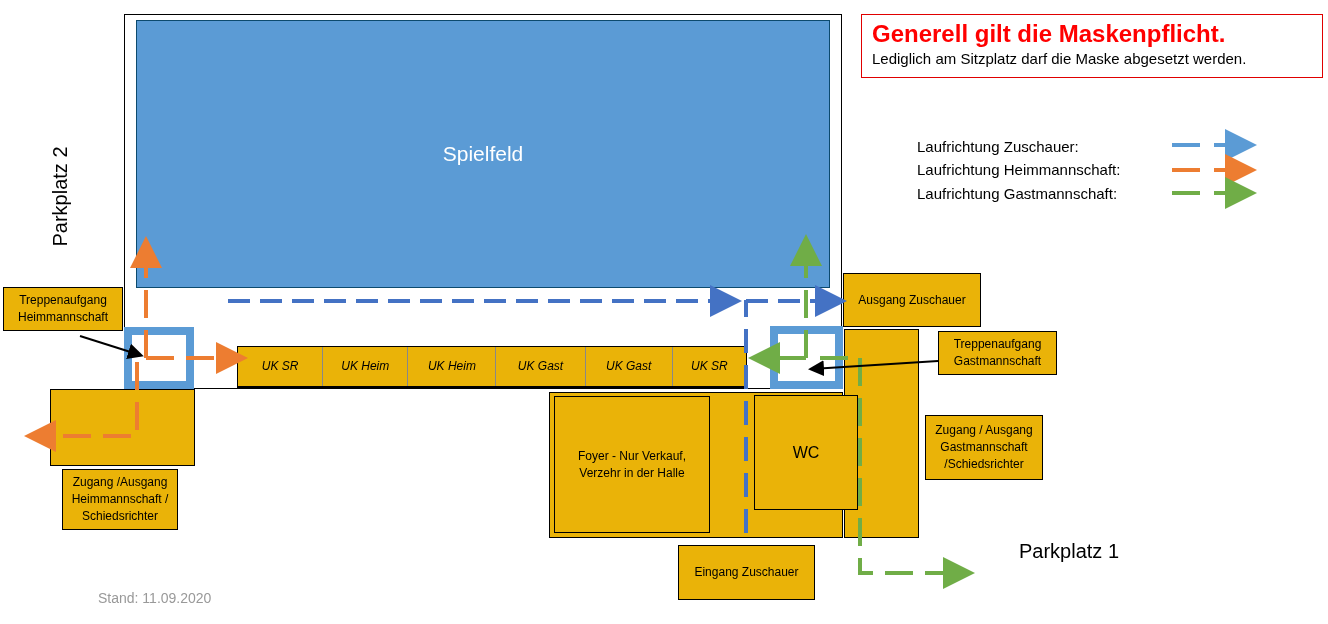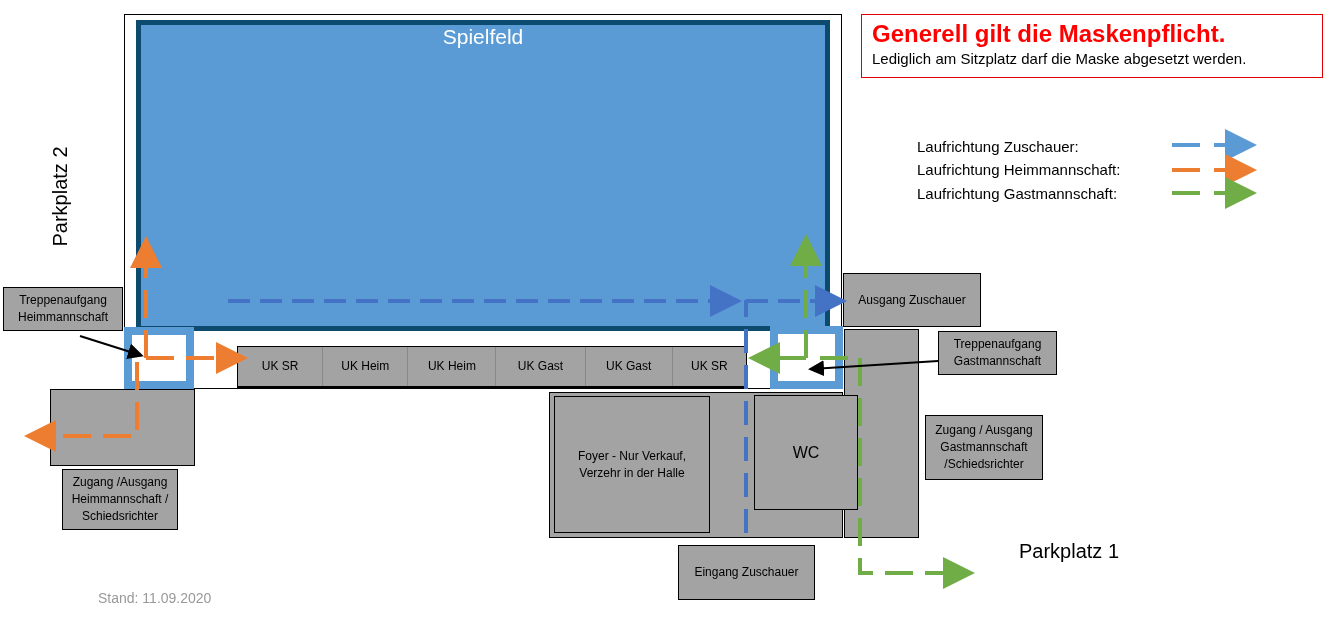--- a/index.html
+++ b/index.html
@@ -9,7 +9,7 @@
   .notice{position:absolute;left:861px;top:14px;width:462px;height:64px;border:1px solid #e00000;box-sizing:border-box;padding:6px 10px;}
   .notice .t1{color:#ff0000;font-weight:bold;font-size:24px;line-height:26px;}
   .notice .t2{font-size:15px;line-height:20px;margin-top:2px;}
-  .field{position:absolute;left:136px;top:20px;width:694px;height:311px;background:#5b9bd5;border:5px solid #0c4a6e;box-sizing:border-box;display:flex;align-items:flex-start;justify-content:center;color:#fff;font-size:21px;}
+  .field{position:absolute;left:136px;top:20px;width:694px;height:268px;background:#5b9bd5;border:1px solid #0c4a6e;box-sizing:border-box;display:flex;align-items:center;justify-content:center;color:#fff;font-size:21px;}
   .legend{position:absolute;left:917px;font-size:15px;}
   .park{position:absolute;font-size:20px;}
   .stand{position:absolute;left:98px;top:590px;font-size:14px;color:#999;}

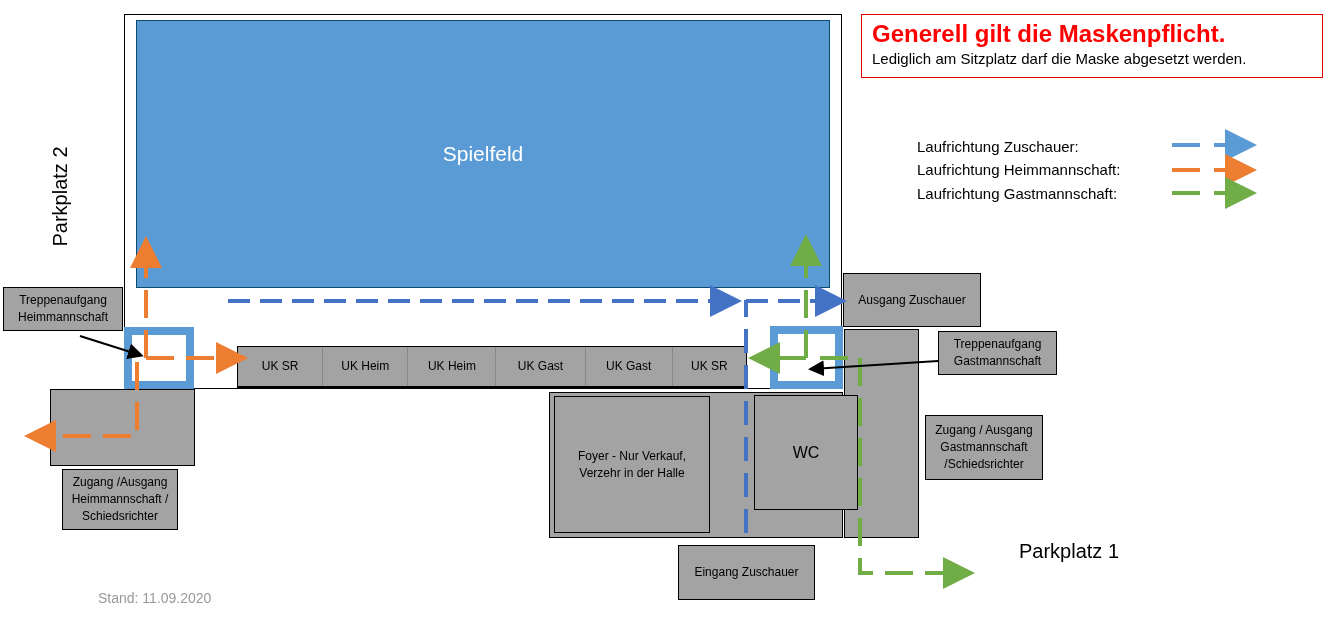--- a/index.html
+++ b/index.html
@@ -5,7 +5,7 @@
   html,body{margin:0;padding:0;background:#fff;}
   body{width:1328px;height:624px;position:relative;overflow:hidden;font-family:"Liberation Sans",sans-serif;color:#000;}
   .abs{position:absolute;}
-  .box{position:absolute;border:1px solid #000;background:#a3a3a3;box-sizing:border-box;display:flex;align-items:center;justify-content:center;text-align:center;font-size:12px;line-height:17px;}
+  .box{position:absolute;border:1px solid #000;background:#eab308;box-sizing:border-box;display:flex;align-items:center;justify-content:center;text-align:center;font-size:12px;line-height:17px;}
   .notice{position:absolute;left:861px;top:14px;width:462px;height:64px;border:1px solid #e00000;box-sizing:border-box;padding:6px 10px;}
   .notice .t1{color:#ff0000;font-weight:bold;font-size:24px;line-height:26px;}
   .notice .t2{font-size:15px;line-height:20px;margin-top:2px;}

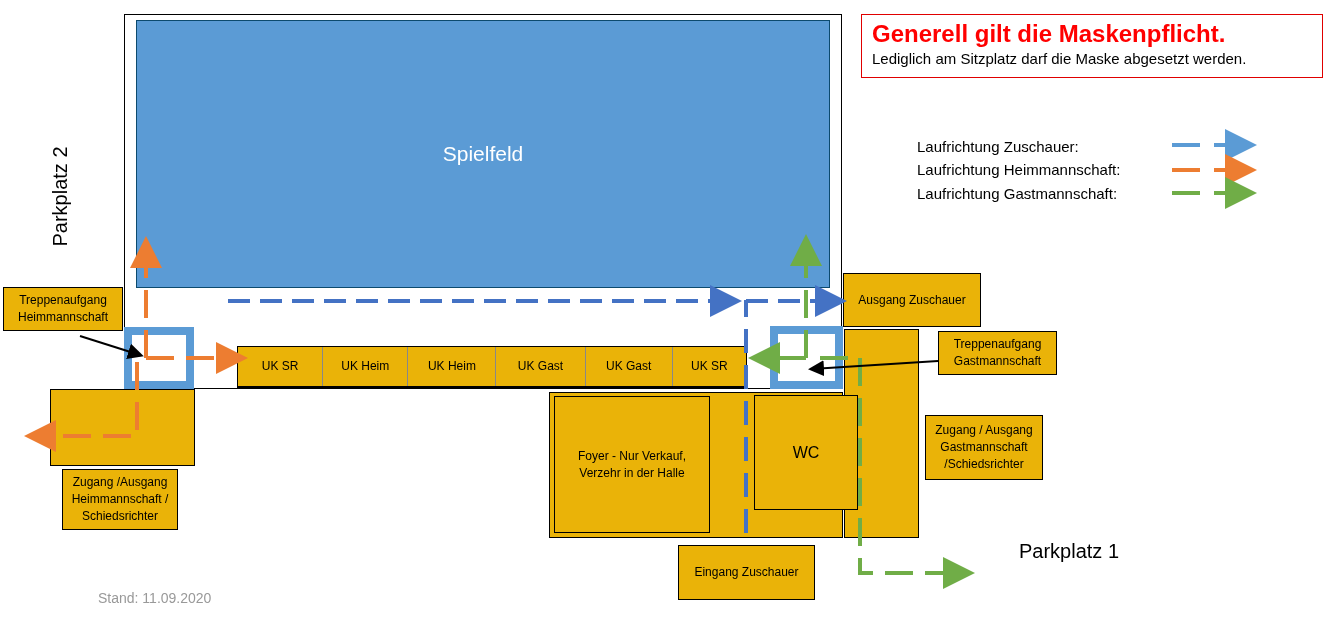--- a/index.html
+++ b/index.html
@@ -4,7 +4,7 @@
 <style>
   html,body{margin:0;padding:0;background:#fff;}
   body{width:1328px;height:624px;position:relative;overflow:hidden;font-family:"Liberation Sans",sans-serif;color:#000;}
-  .abs{position:absolute;}
+  .abs{position:absolute;font-style:italic;}
   .box{position:absolute;border:1px solid #000;background:#eab308;box-sizing:border-box;display:flex;align-items:center;justify-content:center;text-align:center;font-size:12px;line-height:17px;}
   .notice{position:absolute;left:861px;top:14px;width:462px;height:64px;border:1px solid #e00000;box-sizing:border-box;padding:6px 10px;}
   .notice .t1{color:#ff0000;font-weight:bold;font-size:24px;line-height:26px;}

